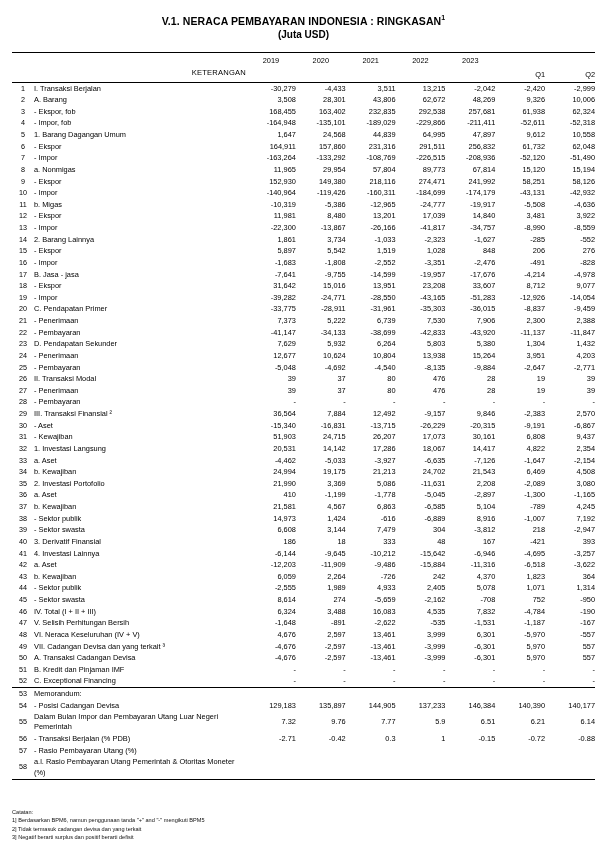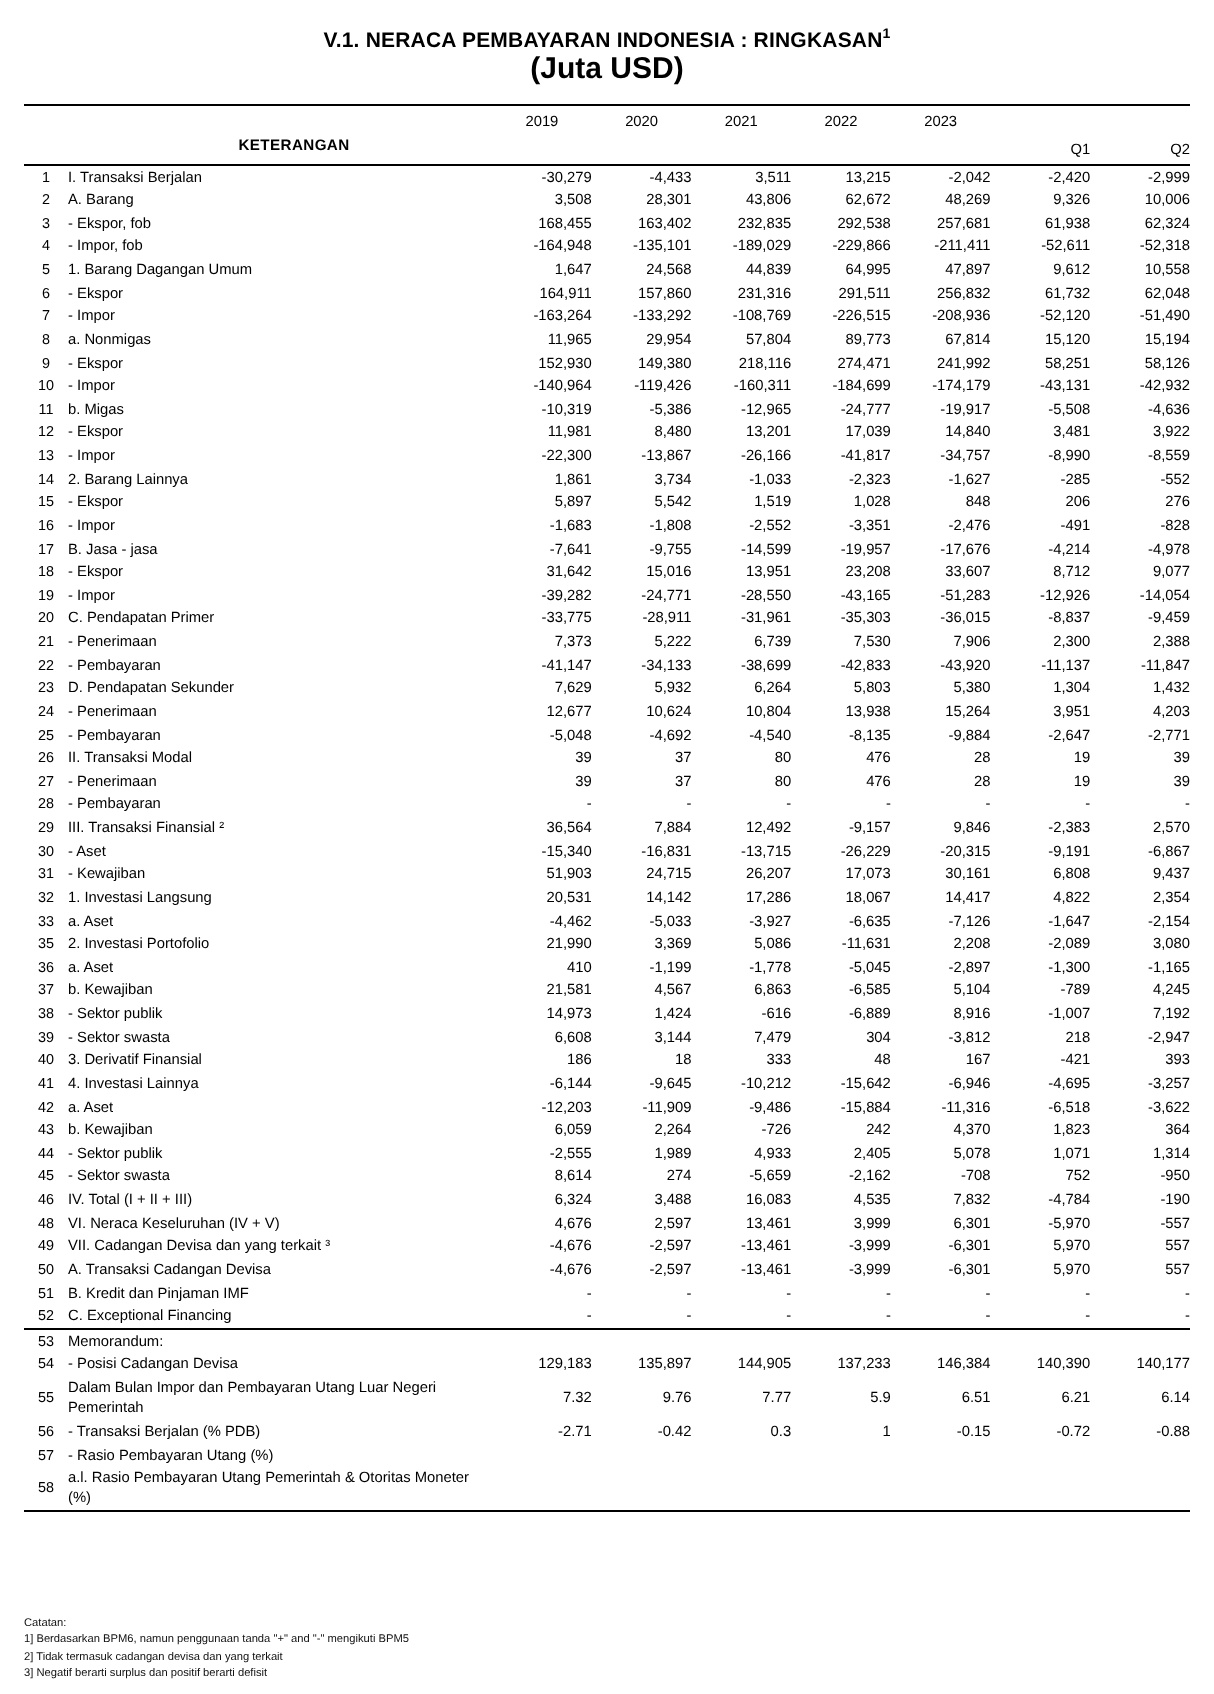--- a/index.html
+++ b/index.html
@@ -33,7 +33,7 @@
     line-height: 13px;
   }
   .title-sub {
-    font-size: 15px;
+    font-size: 10px;
     font-weight: bold;
     line-height: 13px;
   }

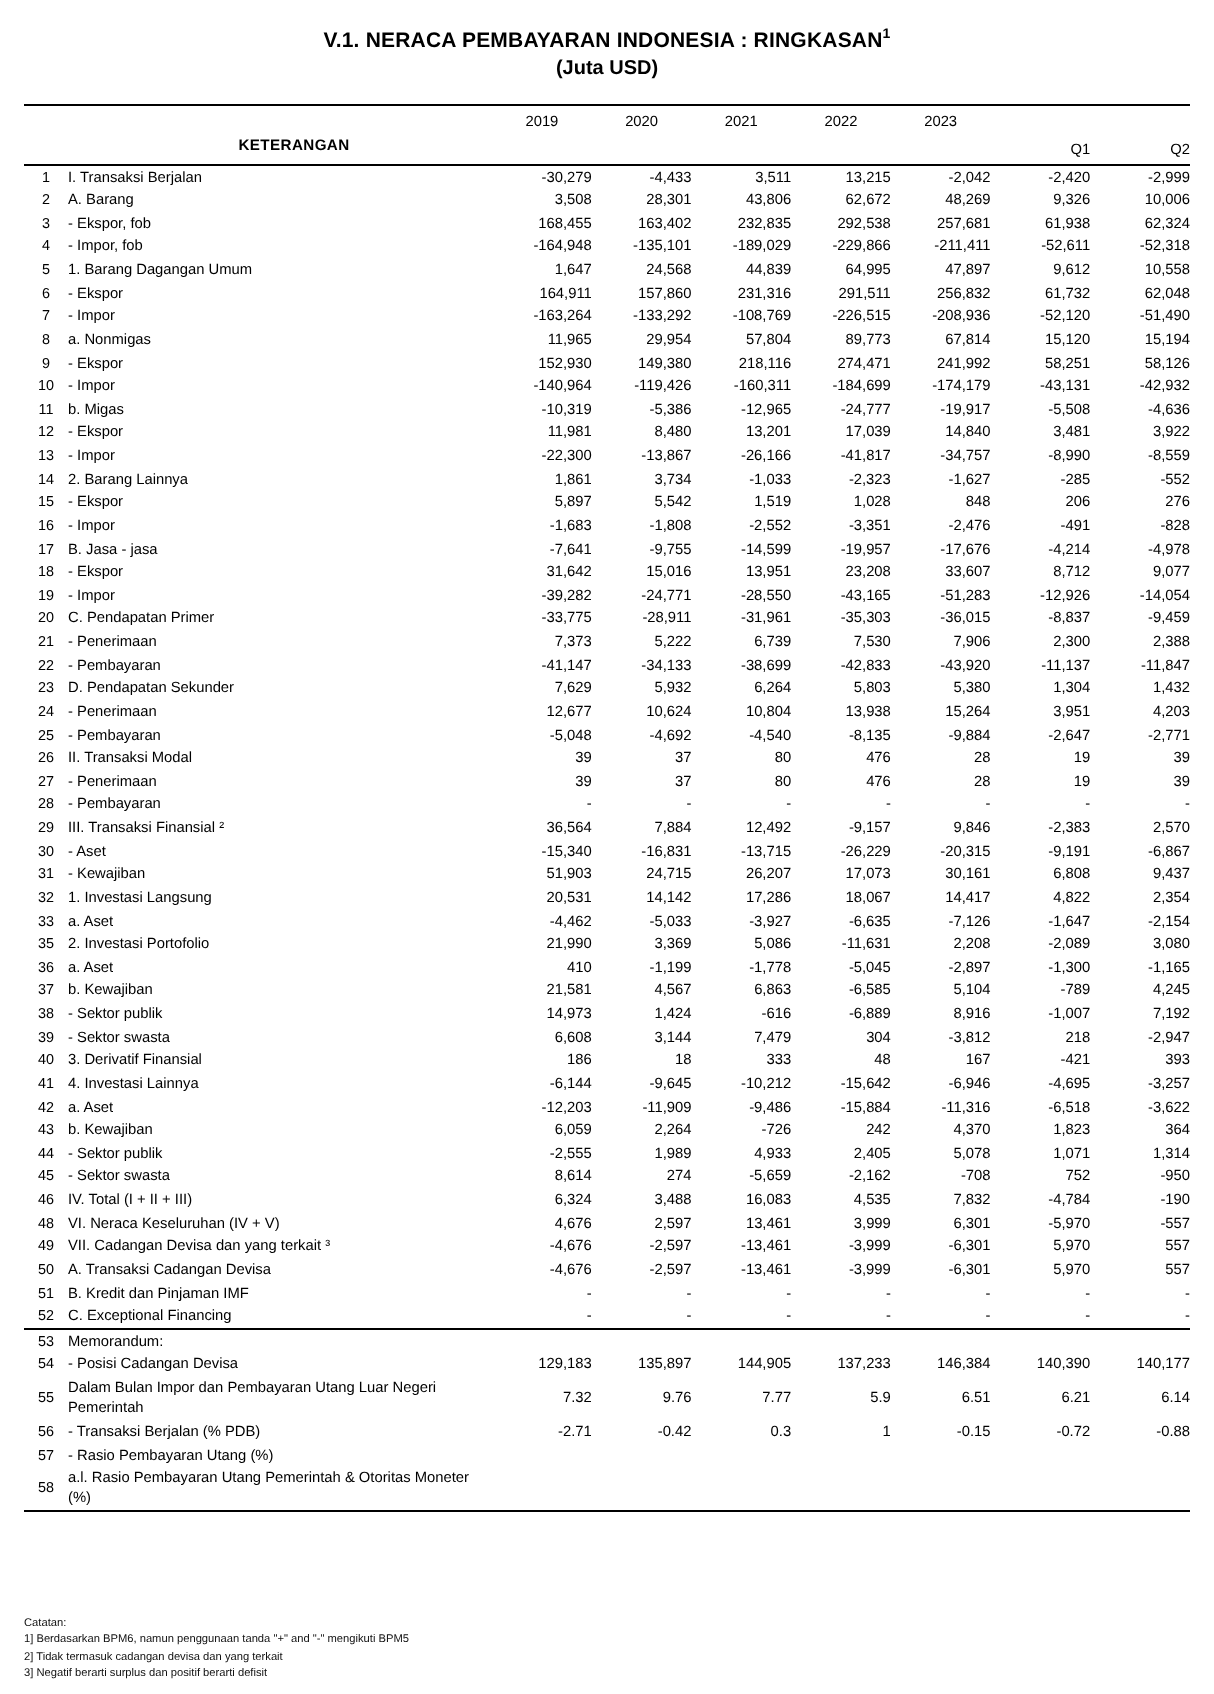--- a/index.html
+++ b/index.html
@@ -81,12 +81,11 @@
     border-bottom: 1.6px solid #000;
   }
   .hdr-bot td.keterangan {
-    text-align: center;
+    text-align: right;
     vertical-align: top;
     padding-left: 14px;
     font-size: 7.6px;
     letter-spacing: 0.2px;
-    font-weight: bold;
   }
   .hdr-top td.keterangan { border-top: 1.6px solid #000; }
 

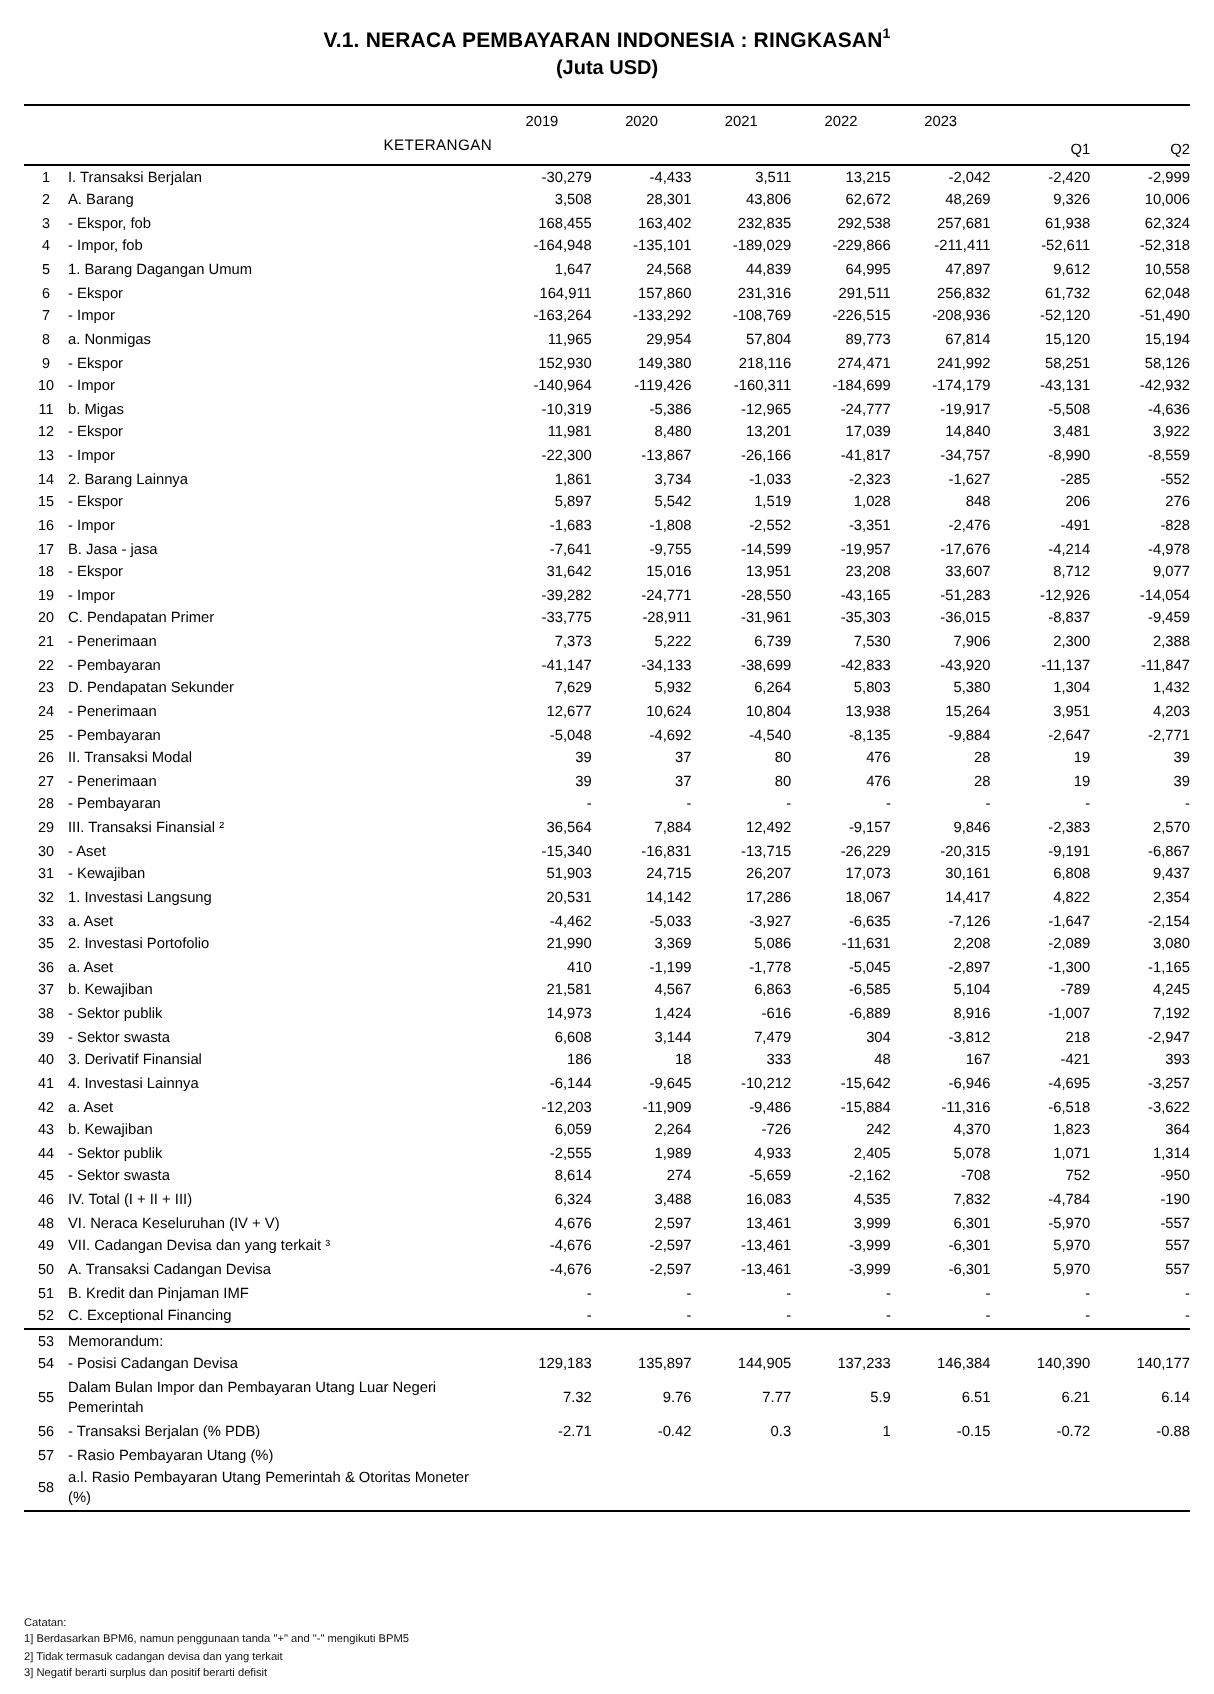--- a/index.html
+++ b/index.html
@@ -545,6 +545,17 @@
           <td class="val">-2,154</td>
         </tr>
         <tr class="data">
+          <td class="no">34</td>
+          <td class="lbl i3">b. Kewajiban</td>
+          <td class="val">24,994</td>
+          <td class="val">19,175</td>
+          <td class="val">21,213</td>
+          <td class="val">24,702</td>
+          <td class="val">21,543</td>
+          <td class="val">6,469</td>
+          <td class="val">4,508</td>
+        </tr>
+        <tr class="data">
           <td class="no">35</td>
           <td class="lbl i2">2. Investasi Portofolio</td>
           <td class="val">21,990</td>

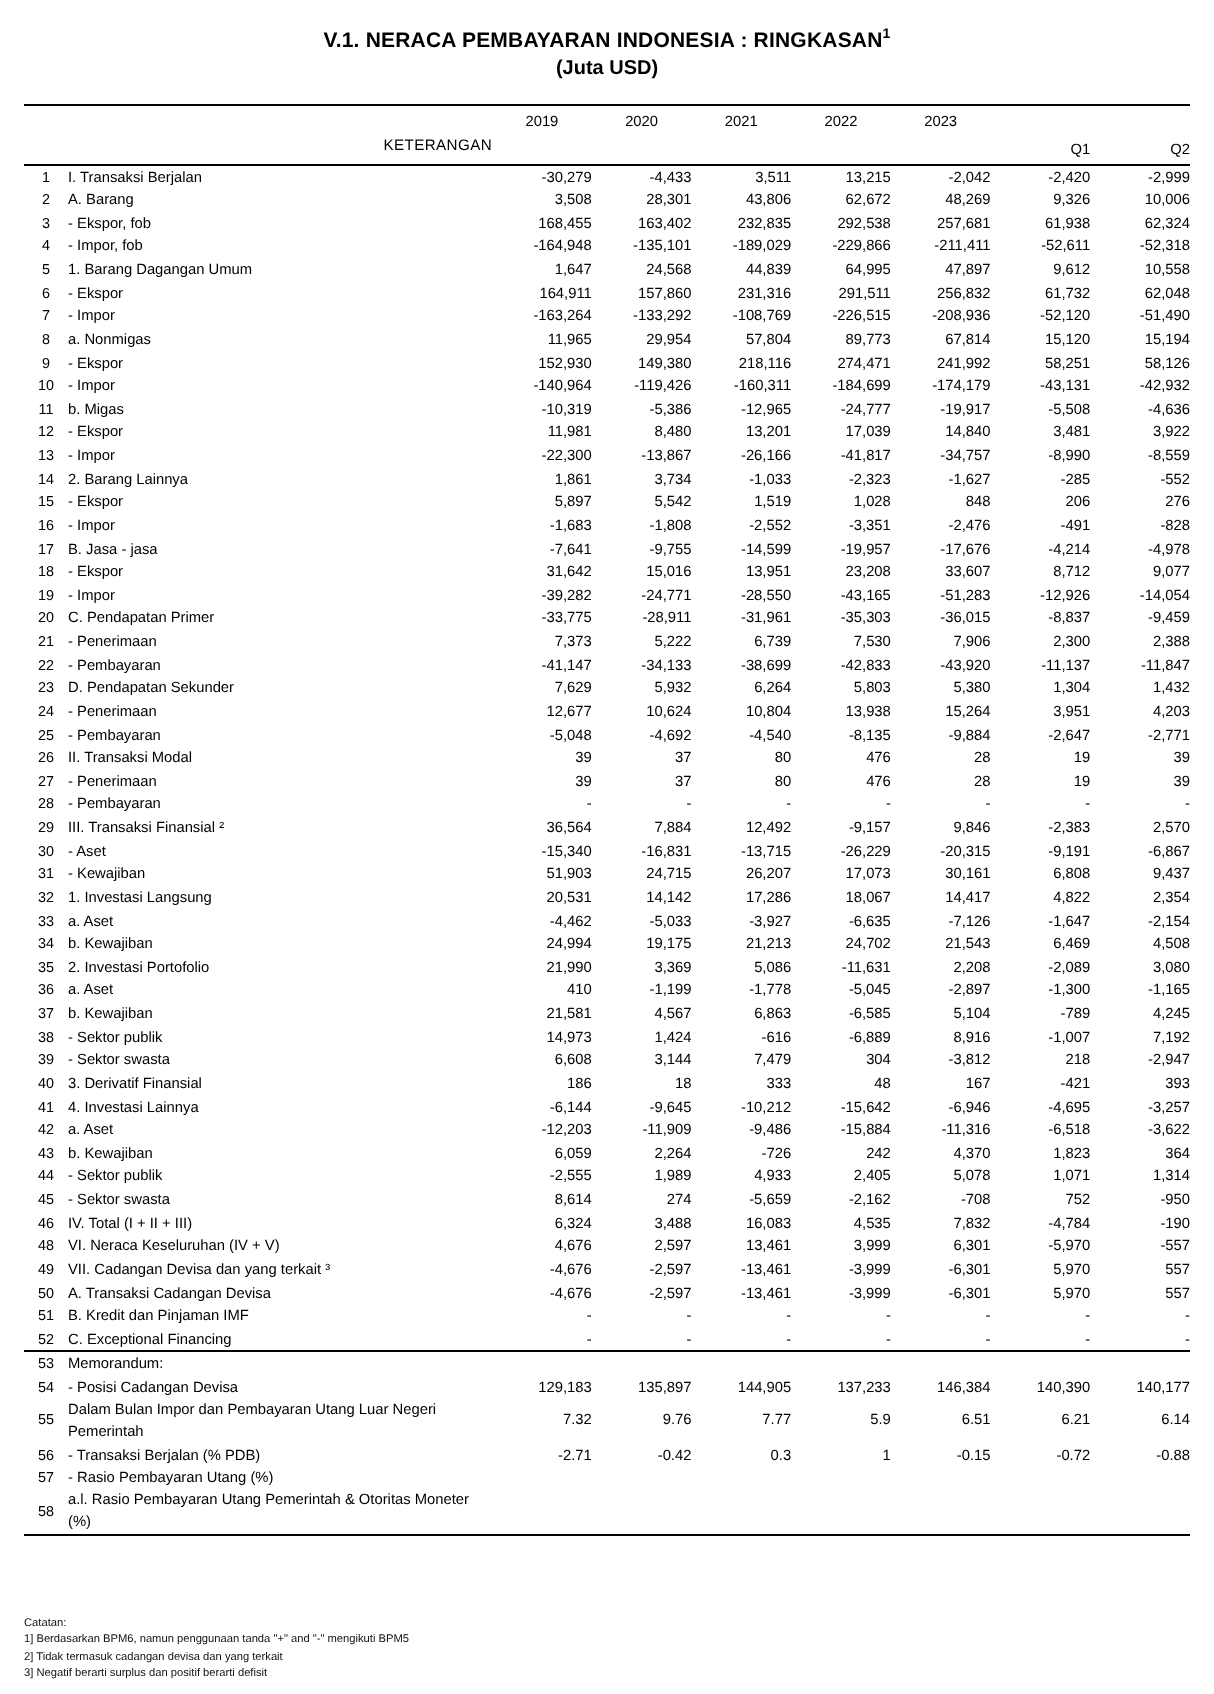--- a/index.html
+++ b/index.html
@@ -688,6 +688,17 @@
           <td class="val">-190</td>
         </tr>
         <tr class="data b">
+          <td class="no">47</td>
+          <td class="lbl i0">V. Selisih Perhitungan Bersih</td>
+          <td class="val">-1,648</td>
+          <td class="val">-891</td>
+          <td class="val">-2,622</td>
+          <td class="val">-535</td>
+          <td class="val">-1,531</td>
+          <td class="val">-1,187</td>
+          <td class="val">-167</td>
+        </tr>
+        <tr class="data b">
           <td class="no">48</td>
           <td class="lbl i0">VI. Neraca Keseluruhan (IV + V)</td>
           <td class="val">4,676</td>

